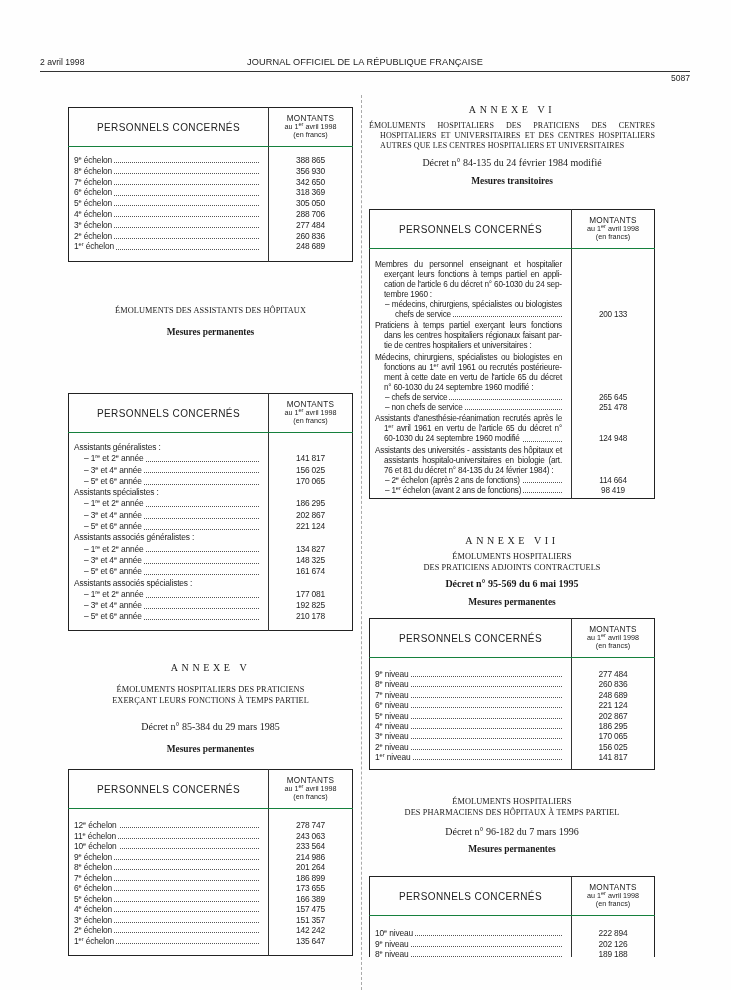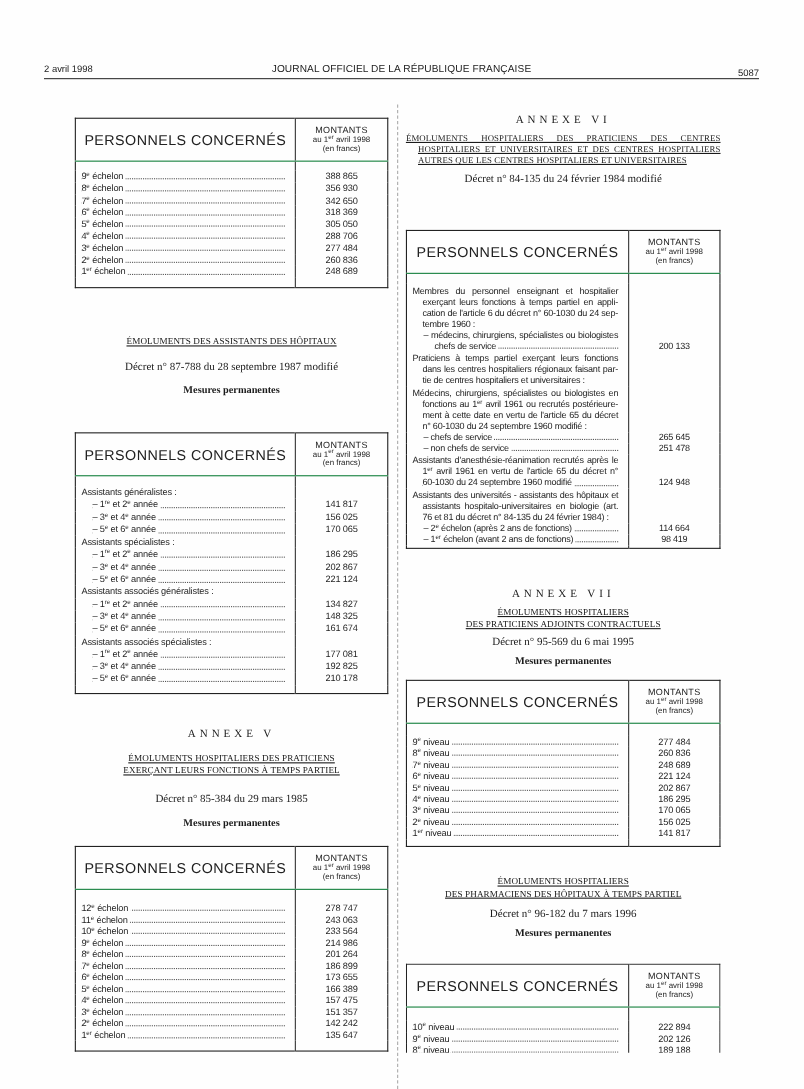--- a/index.html
+++ b/index.html
@@ -7,7 +7,7 @@
   .runhead{position:absolute;top:57px;left:40px;width:650px;height:12px;font-size:8.6px;line-height:11px;}
   .rh-date{position:absolute;left:0;top:0;}
   .rh-title{position:absolute;left:0;right:0;top:0;text-align:center;font-size:9.2px;letter-spacing:0.1px;}
-  .rh-page{position:absolute;right:0;top:4px;}
+  .rh-page{position:absolute;right:0;top:16px;}
   .rh-rule{position:absolute;left:40px;width:650px;top:71px;border-top:1px solid #333;}
   .colsep{position:absolute;left:361px;top:95px;height:895px;border-left:1px dashed #aaa;}
 

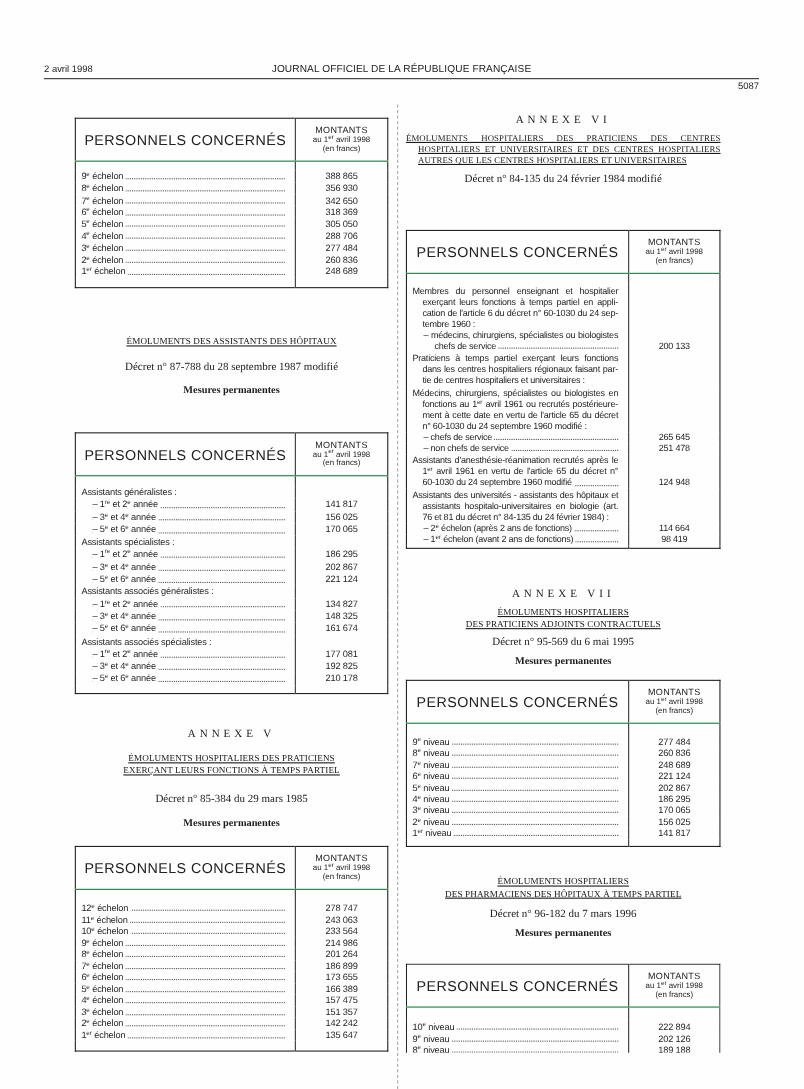--- a/index.html
+++ b/index.html
@@ -34,7 +34,7 @@
 
   table.tbl{border-collapse:collapse;width:100%;table-layout:fixed;border:1.6px solid #222;}
   .tbl th{font-weight:normal;height:38px;border-bottom:1px solid #15803d;vertical-align:middle;padding:0;color:#222;}
-  .tbl th.c1{font-size:13px;letter-spacing:0.4px;}
+  .tbl th.c1{font-size:10px;letter-spacing:0.4px;}
   .tbl th.c2{border-left:1px solid #333;font-size:7.2px;line-height:8.2px;}
   .tbl th .m1{font-size:8.2px;letter-spacing:0.3px;display:block;}
   .tbl th .m2,.tbl th .m3{display:block;}

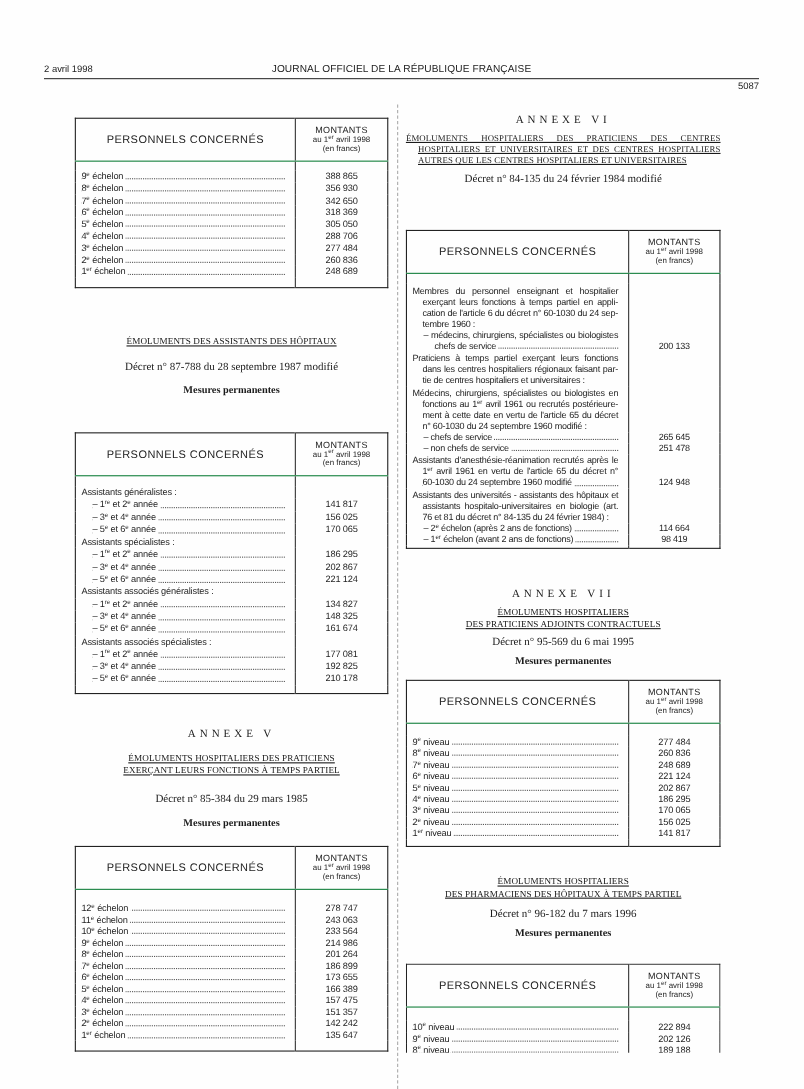--- a/index.html
+++ b/index.html
@@ -16,7 +16,7 @@
   .sec.r{left:369px;width:286px;}
   .annex-head{text-align:center;font-family:"Liberation Serif",serif;color:#1a1a1a;}
   .annex-title{font-size:10px;letter-spacing:3.6px;line-height:11px;}
-  .annex-sub{font-size:8.3px;line-height:11px;letter-spacing:0.1px;text-decoration:underline;}
+  .annex-sub{font-size:8.3px;line-height:11px;letter-spacing:0.1px;}
   .annex-decree{font-size:10px;line-height:11px;}
   .annex-measures{font-size:9.4px;font-weight:bold;line-height:11px;}
 

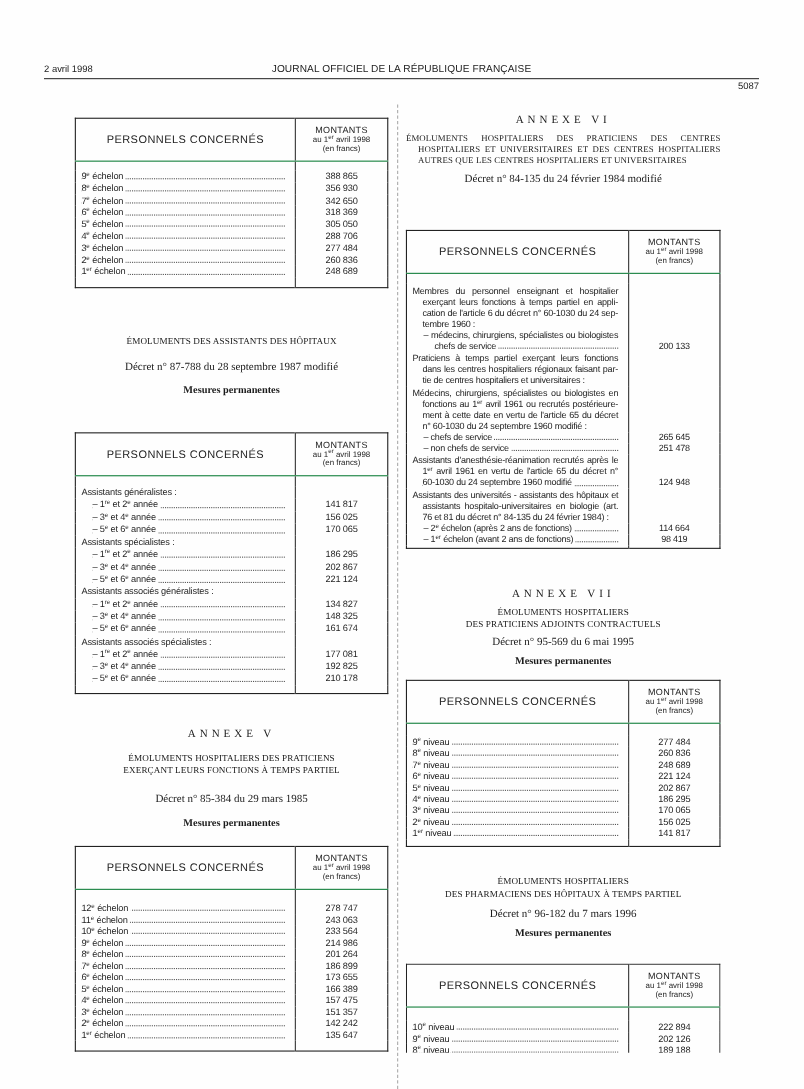--- a/index.html
+++ b/index.html
@@ -401,6 +401,7 @@
     <div class="annex-title">ANNEXE VI</div>
     <div class="annex-sub">ÉMOLUMENTS HOSPITALIERS DES PRATICIENS DES CENTRES HOSPITALIERS ET UNIVERSITAIRES ET DES CENTRES HOSPI­TALIERS AUTRES QUE LES CENTRES HOSPITALIERS ET UNI­VERSITAIRES</div>
     <div class="annex-decree">Décret n° 84-135 du 24 février 1984 modifié</div>
+    <div class="annex-measures">Mesures transitoires</div>
   </div>
   <div class="sec r" id="tb-r0">
       <table class="tbl">

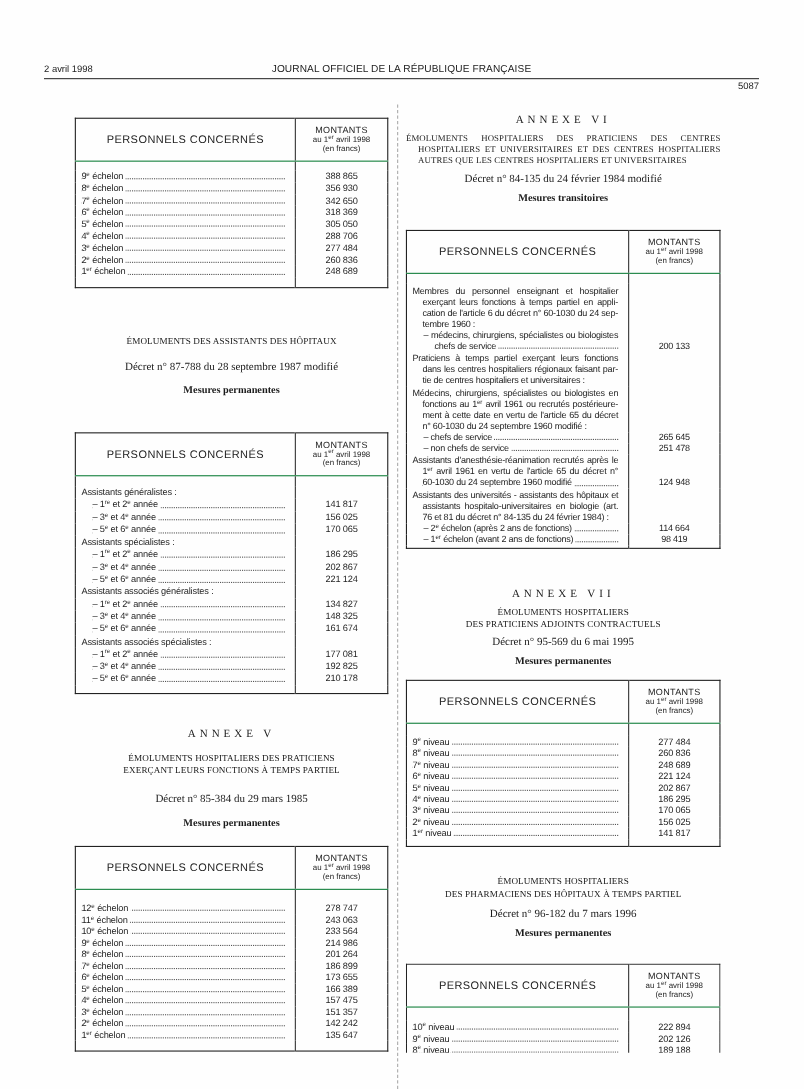--- a/index.html
+++ b/index.html
@@ -159,7 +159,6 @@
     <div class="annex-sub">
       <div>ÉMOLUMENTS DES ASSISTANTS DES HÔPITAUX</div>
     </div>
-    <div class="annex-decree">Décret n° 87-788 du 28 septembre 1987 modifié</div>
     <div class="annex-measures">Mesures permanentes</div>
   </div>
   <div class="sec l" id="tb-l1">

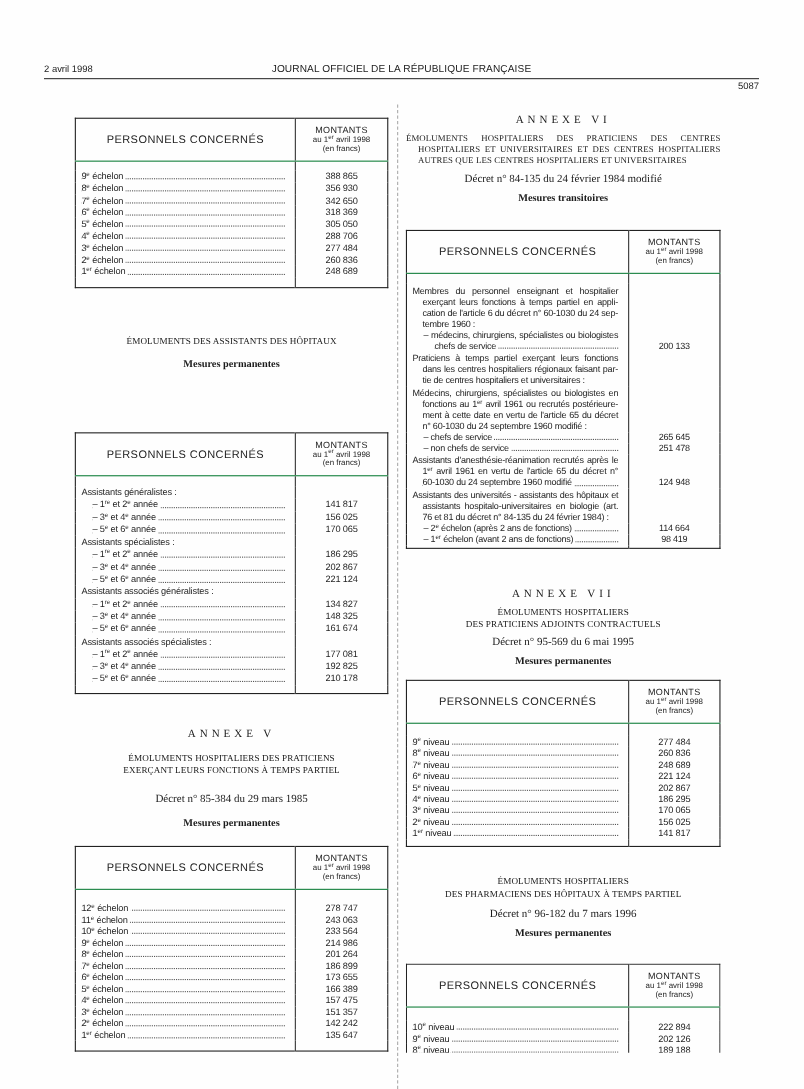--- a/index.html
+++ b/index.html
@@ -25,7 +25,7 @@
   #hd-l2{top:661.5px;} #hd-l2 .annex-sub{margin-top:11px;} #hd-l2 .annex-decree{margin-top:15px;} #hd-l2 .annex-measures{margin-top:12px;}
   #hd-r0{top:103.5px;} #hd-r0 .annex-sub{margin-top:6.5px;} #hd-r0 .annex-decree{margin-top:5.5px;} #hd-r0 .annex-measures{margin-top:8px;}
   #hd-r0 .annex-sub{text-align:justify;padding-left:11px;text-indent:-11px;line-height:10px;font-size:8px;hyphens:manual;}
-  #hd-r1{top:534.5px;} #hd-r1 .annex-sub{margin-top:5px;} #hd-r1 .annex-decree{margin-top:5px;} #hd-r1 .annex-measures{margin-top:8px;}
+  #hd-r1{top:534.5px;} #hd-r1 .annex-sub{margin-top:5px;} #hd-r1 .annex-decree{margin-top:5px;font-weight:bold;} #hd-r1 .annex-measures{margin-top:8px;}
   #hd-r2{top:789.5px;} #hd-r2 .annex-sub{margin-top:6px;} #hd-r2 .annex-decree{margin-top:8px;} #hd-r2 .annex-measures{margin-top:7px;}
 
   

